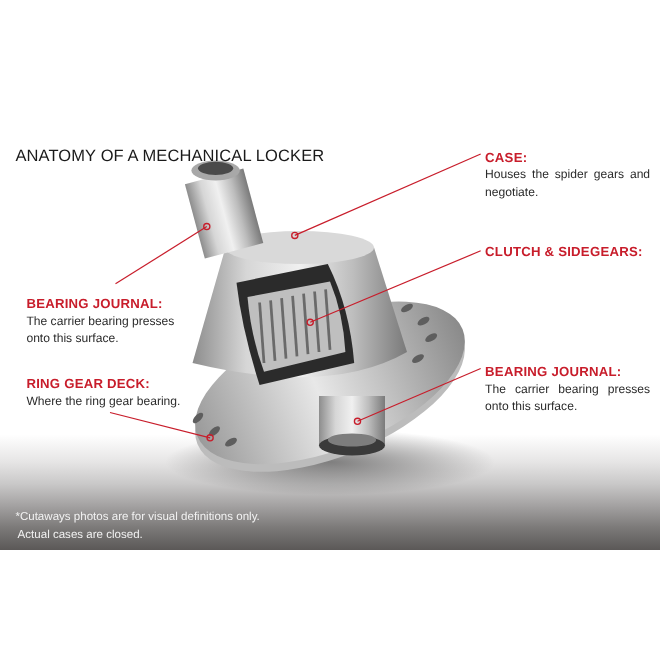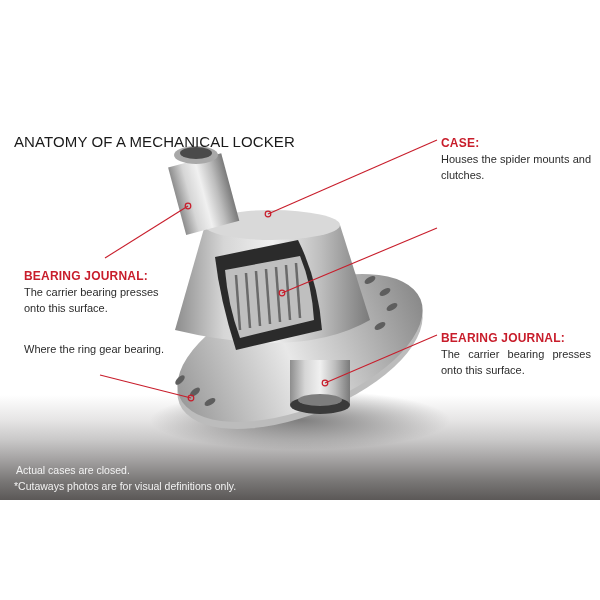--- a/index.html
+++ b/index.html
@@ -106,7 +106,7 @@
 
 <div class="callout right" style="left:441px; top:135px; width:150px;">
   <div class="hd">CASE:</div>
-  <div>Houses the spider mounts and clutches.</div>
+  <div>Houses the spider gears and negotiate.</div>
 </div>
 
 <div class="callout right" style="left:441px; top:221px; width:150px;">

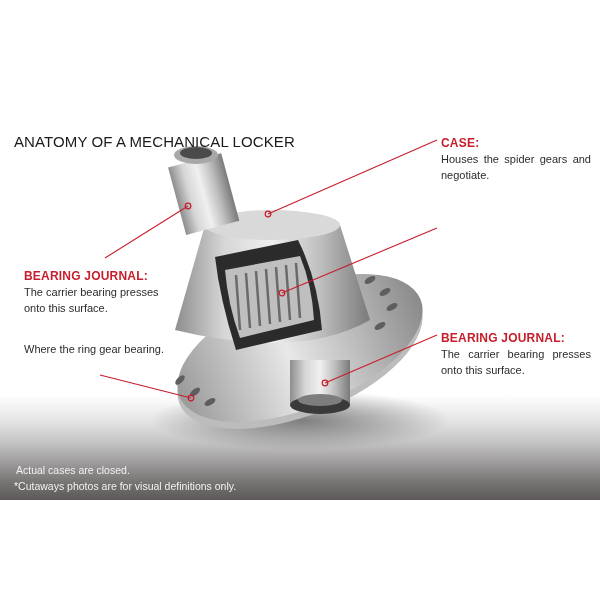--- a/index.html
+++ b/index.html
@@ -110,6 +110,7 @@
 </div>
 
 <div class="callout right" style="left:441px; top:221px; width:150px;">
+  <div class="hd">CLUTCH &amp; SIDEGEARS:</div>
 </div>
 
 <div class="callout right" style="left:441px; top:330px; width:150px;">

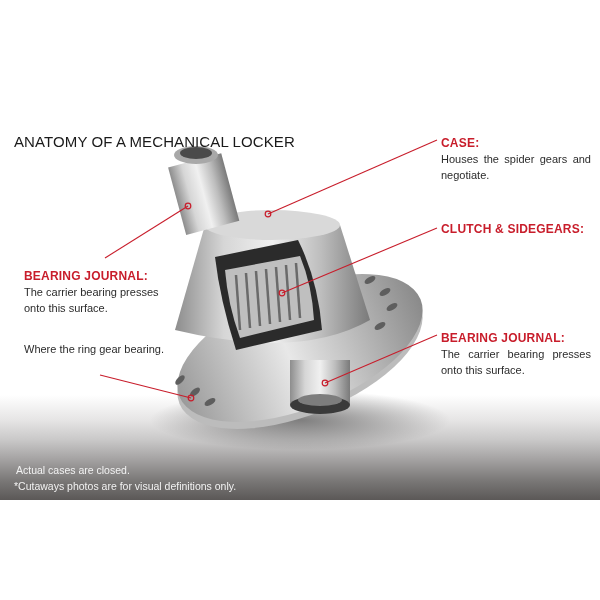--- a/index.html
+++ b/index.html
@@ -124,6 +124,7 @@
 </div>
 
 <div class="callout" style="left:24px; top:341px; width:160px;">
+  <div class="hd">RING GEAR DECK:</div>
   <div>Where the ring gear bearing.</div>
 </div>
 

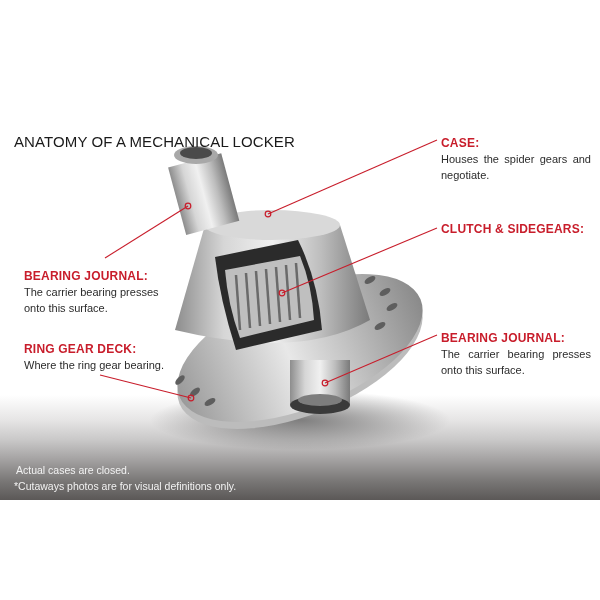--- a/index.html
+++ b/index.html
@@ -129,8 +129,8 @@
 </div>
 
 <div class="note">
+  <div>*Cutaways photos are for visual definitions only.</div>
   <div style="padding-left:2px;">Actual cases are closed.</div>
-  <div>*Cutaways photos are for visual definitions only.</div>
 </div>
 
 </body></html>

